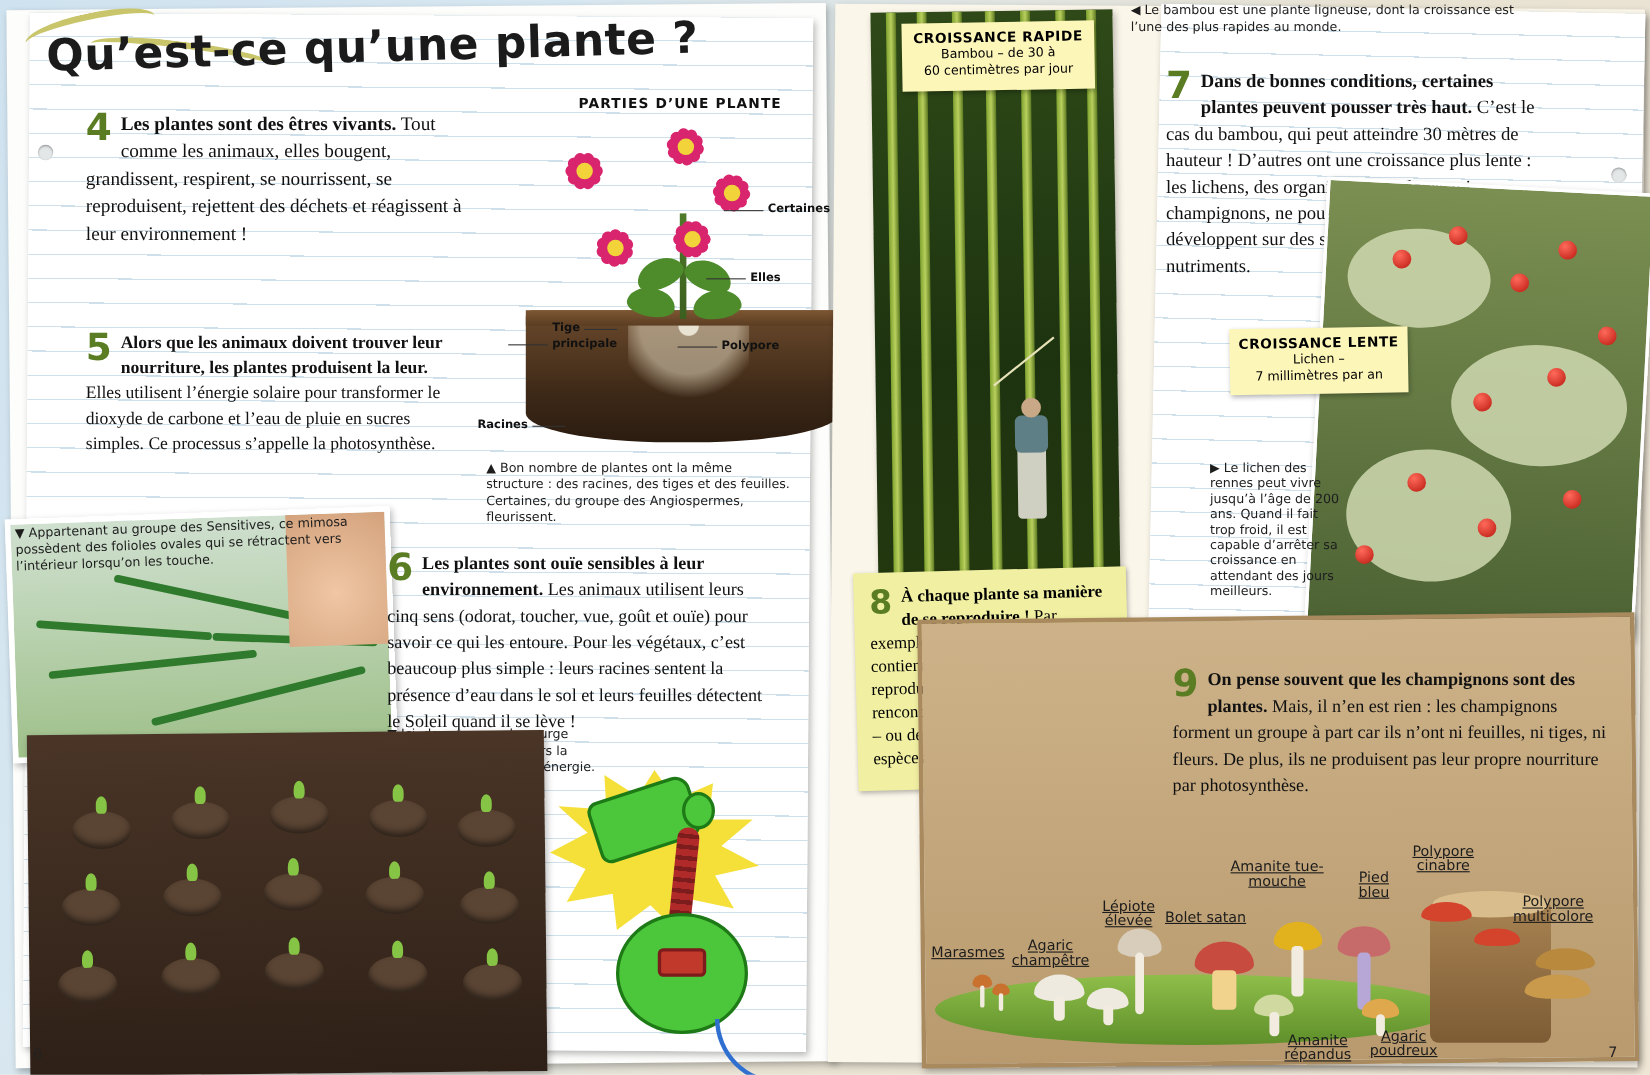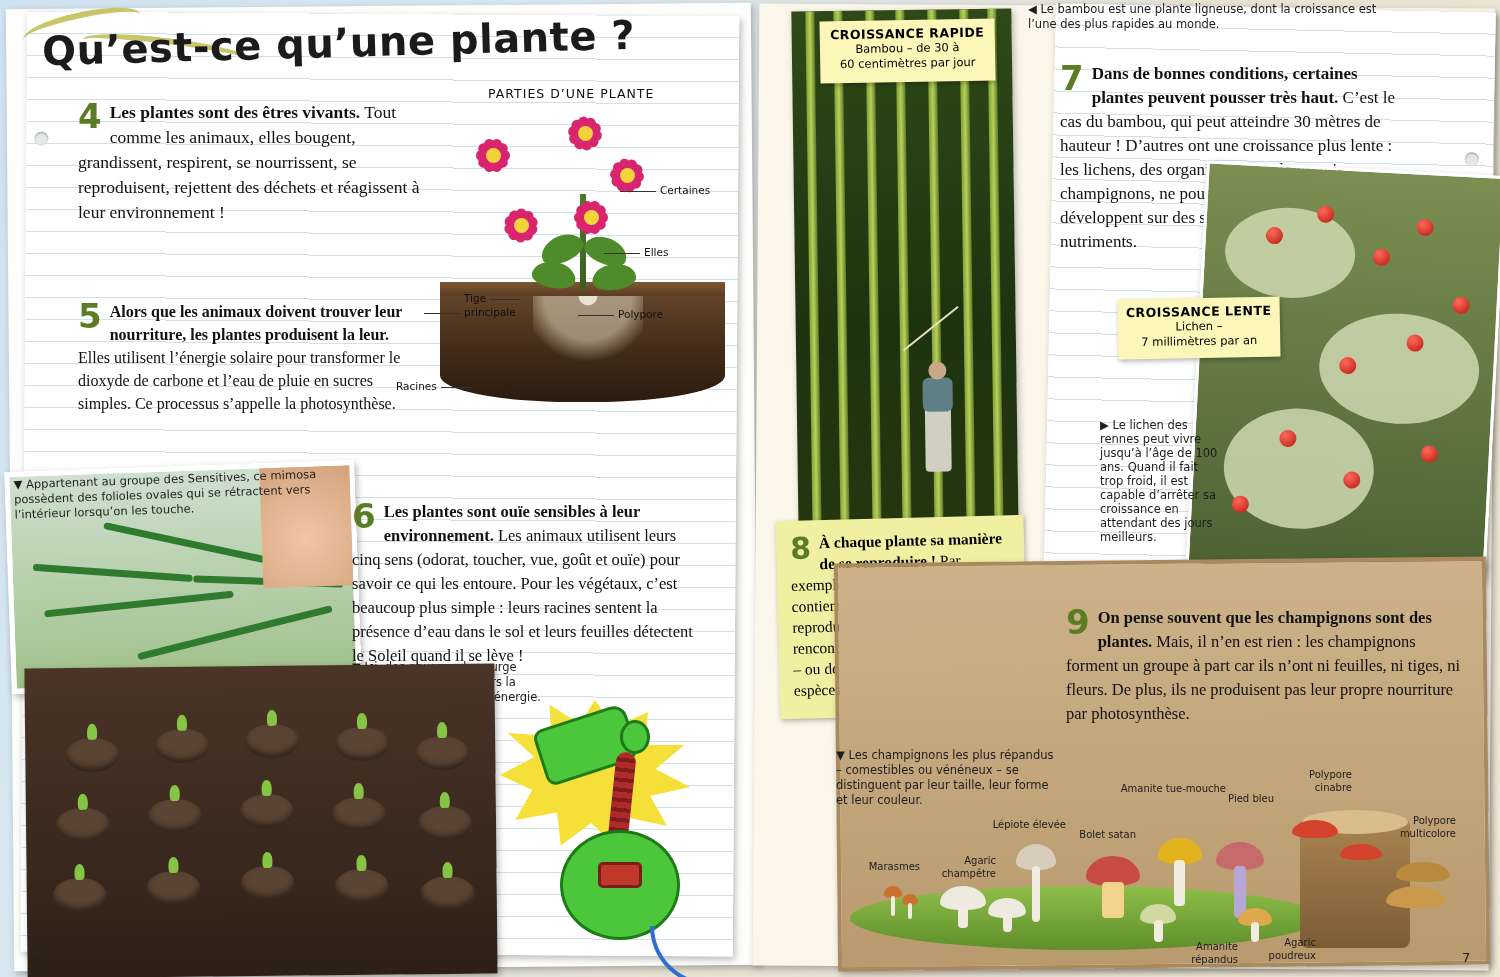--- a/index.html
+++ b/index.html
@@ -63,7 +63,7 @@
     font-size:11.5px; line-height:15px; color:#1d1d1d;
   }
   
-  #plant-diagram { left:428px; top:86px; width:300px; height:375px; position:absolute; }
+  #plant-diagram { left:466px; top:86px; width:300px; height:375px; position:absolute;font-weight:bold; }
   #diagram-title {
     position:absolute; left:60px; top:0; font-family:"DejaVu Sans",sans-serif;
     font-size:12.5px; letter-spacing:1px; color:#111;

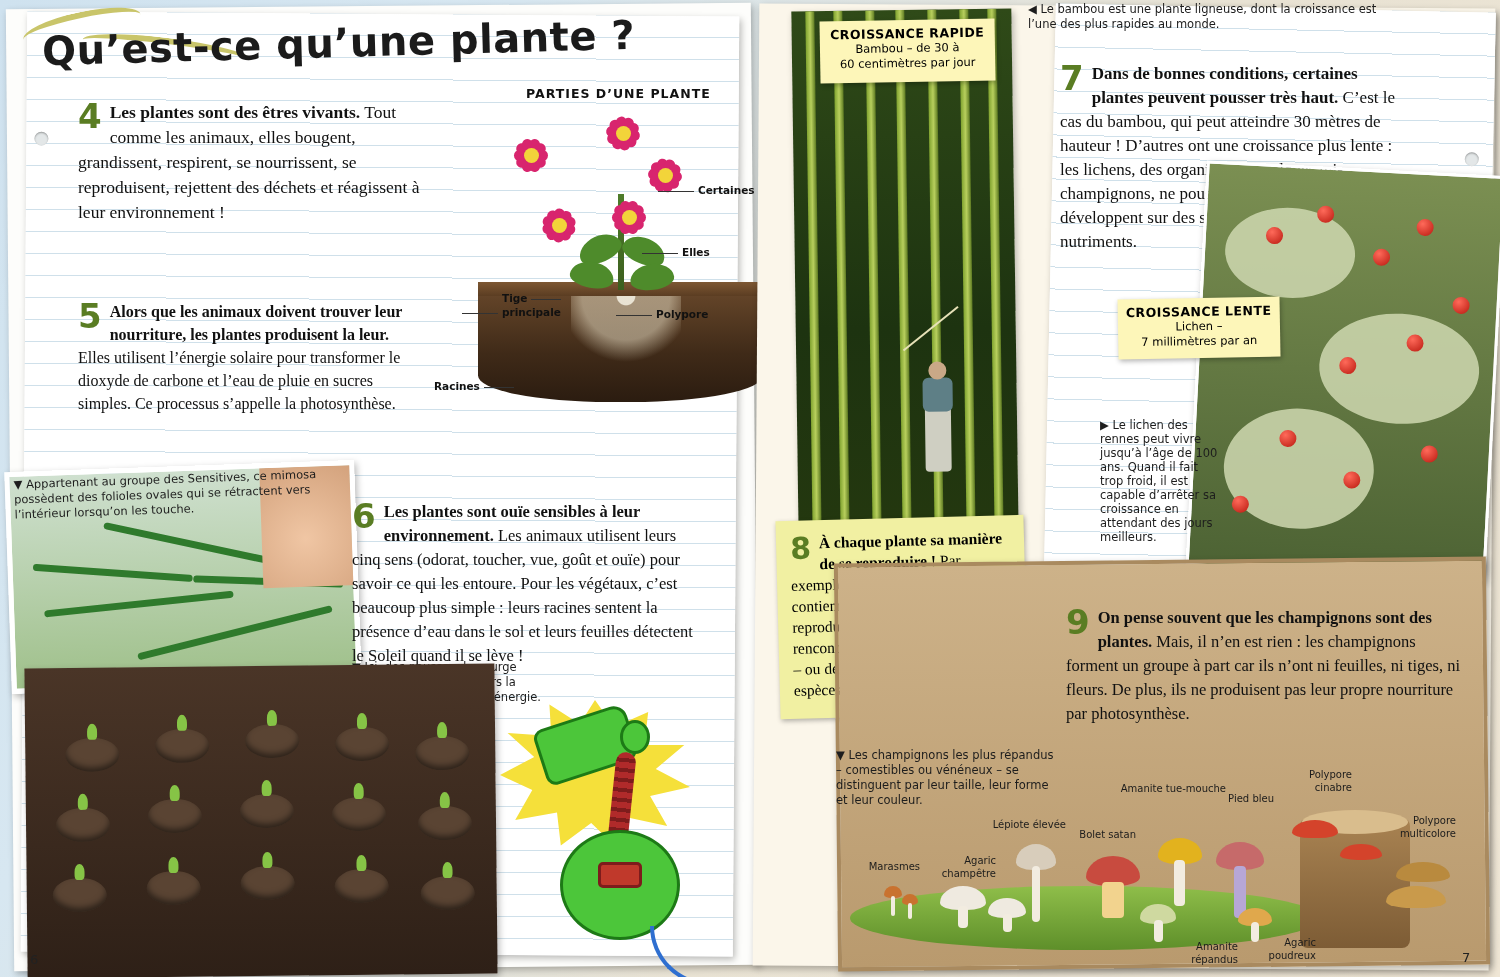--- a/index.html
+++ b/index.html
@@ -326,6 +326,7 @@
     <div class="lbl right" style="left:-32px; top:294px;">Racines</div>
   </div>
 
+  <div class="caption" style="position:absolute; left:442px; top:418px; width:278px;">▲ Bon nombre de plantes ont la même structure : des racines, des tiges et des feuilles. Certaines, du groupe des Angiospermes, fleurissent.</div>
 
   <div class="sheet" id="mimosa-photo">
     <div class="frond" style="left:20px; top:96px; width:160px; transform:rotate(6deg);"></div>

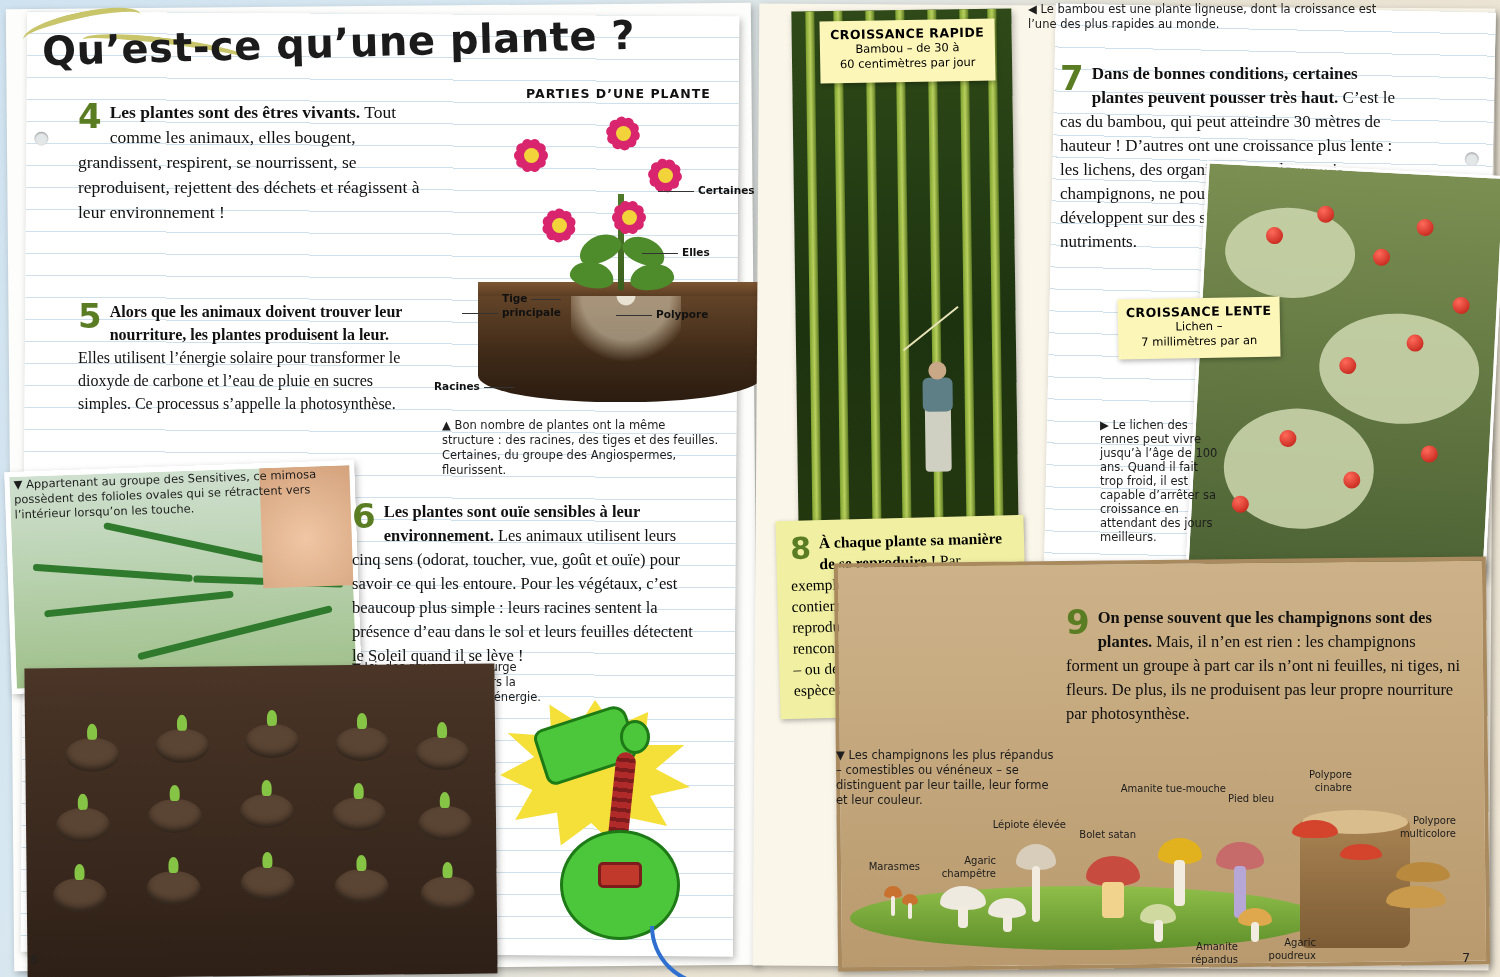--- a/index.html
+++ b/index.html
@@ -450,7 +450,7 @@
     <div class="note-sub">7 millimètres par an</div>
   </div>
 
-  <div class="caption" style="position:absolute; left:1100px; top:418px; width:120px; line-height:14px;">▶ Le lichen des rennes peut vivre jusqu’à l’âge de 100 ans. Quand il fait trop froid, il est capable d’arrêter sa croissance en attendant des jours meilleurs.</div>
+  <div class="caption" style="position:absolute; left:1100px; top:418px; width:120px; line-height:14px;">▶ Le lichen des rennes peut vivre jusqu’à l’âge de 200 ans. Quand il fait trop froid, il est capable d’arrêter sa croissance en attendant des jours meilleurs.</div>
 
   <div class="sticky" id="note-eight">
     <div style="font-family:'Liberation Serif',serif; font-size:15.5px; line-height:21px;">

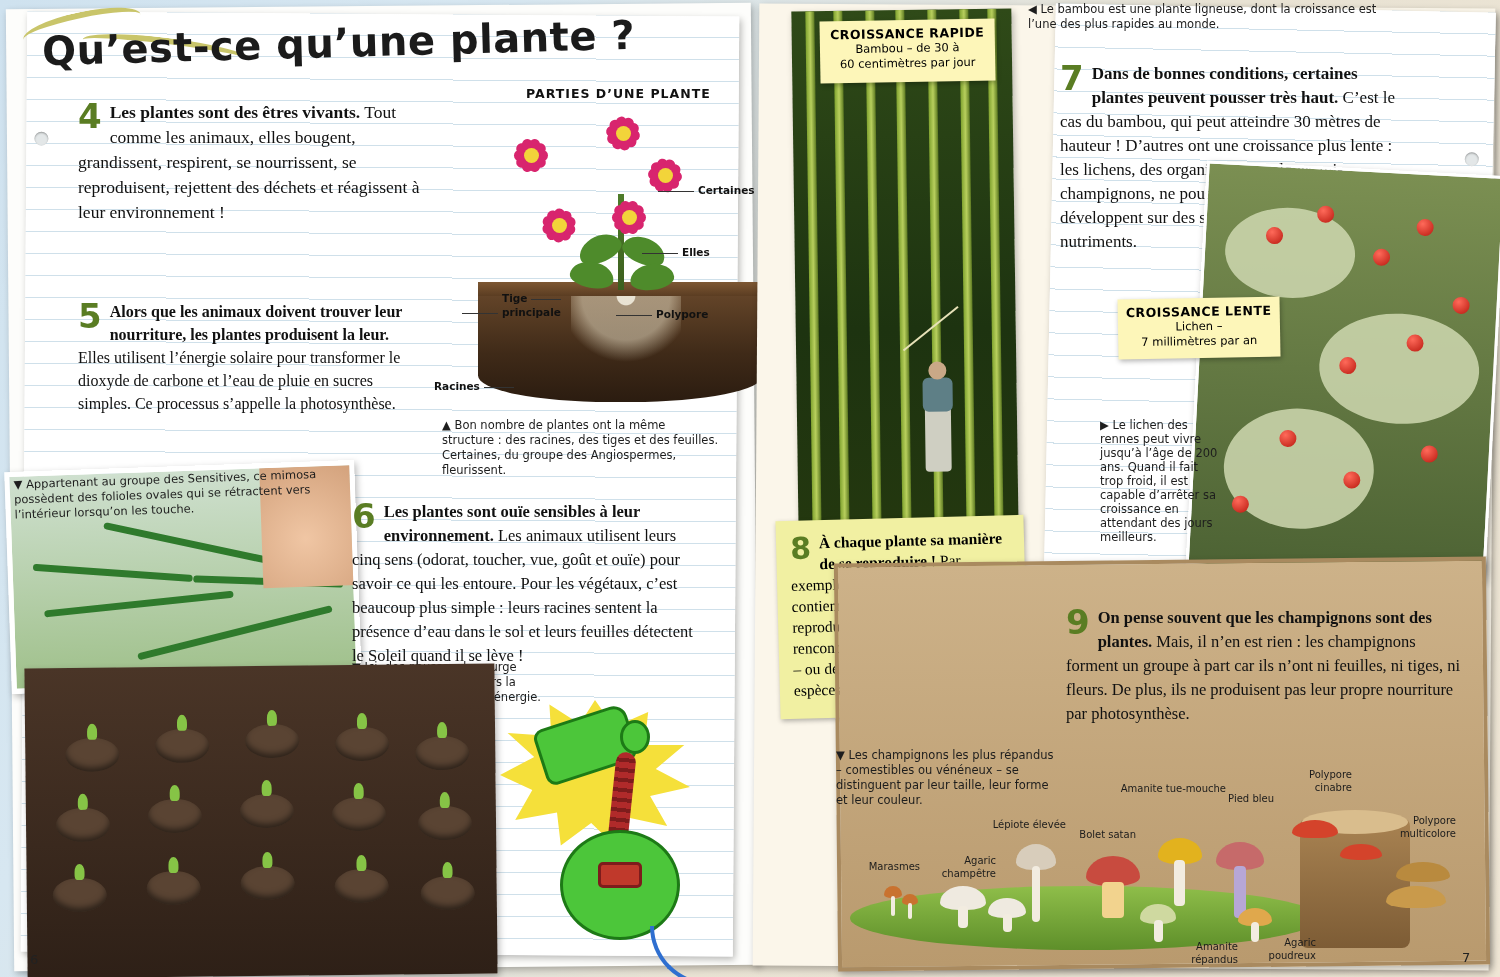--- a/index.html
+++ b/index.html
@@ -468,7 +468,6 @@
     </div>
   </div>
 
-  <div class="caption" style="position:absolute; left:836px; top:748px; width:220px;">▼ Les champignons les plus répandus – comestibles ou vénéneux – se distinguent par leur taille, leur forme et leur couleur.</div>
 
   <div style="position:absolute; left:840px; top:800px; width:650px; height:166px;">
     <div class="grass" style="left:10px; top:86px; width:470px; height:64px;"></div>

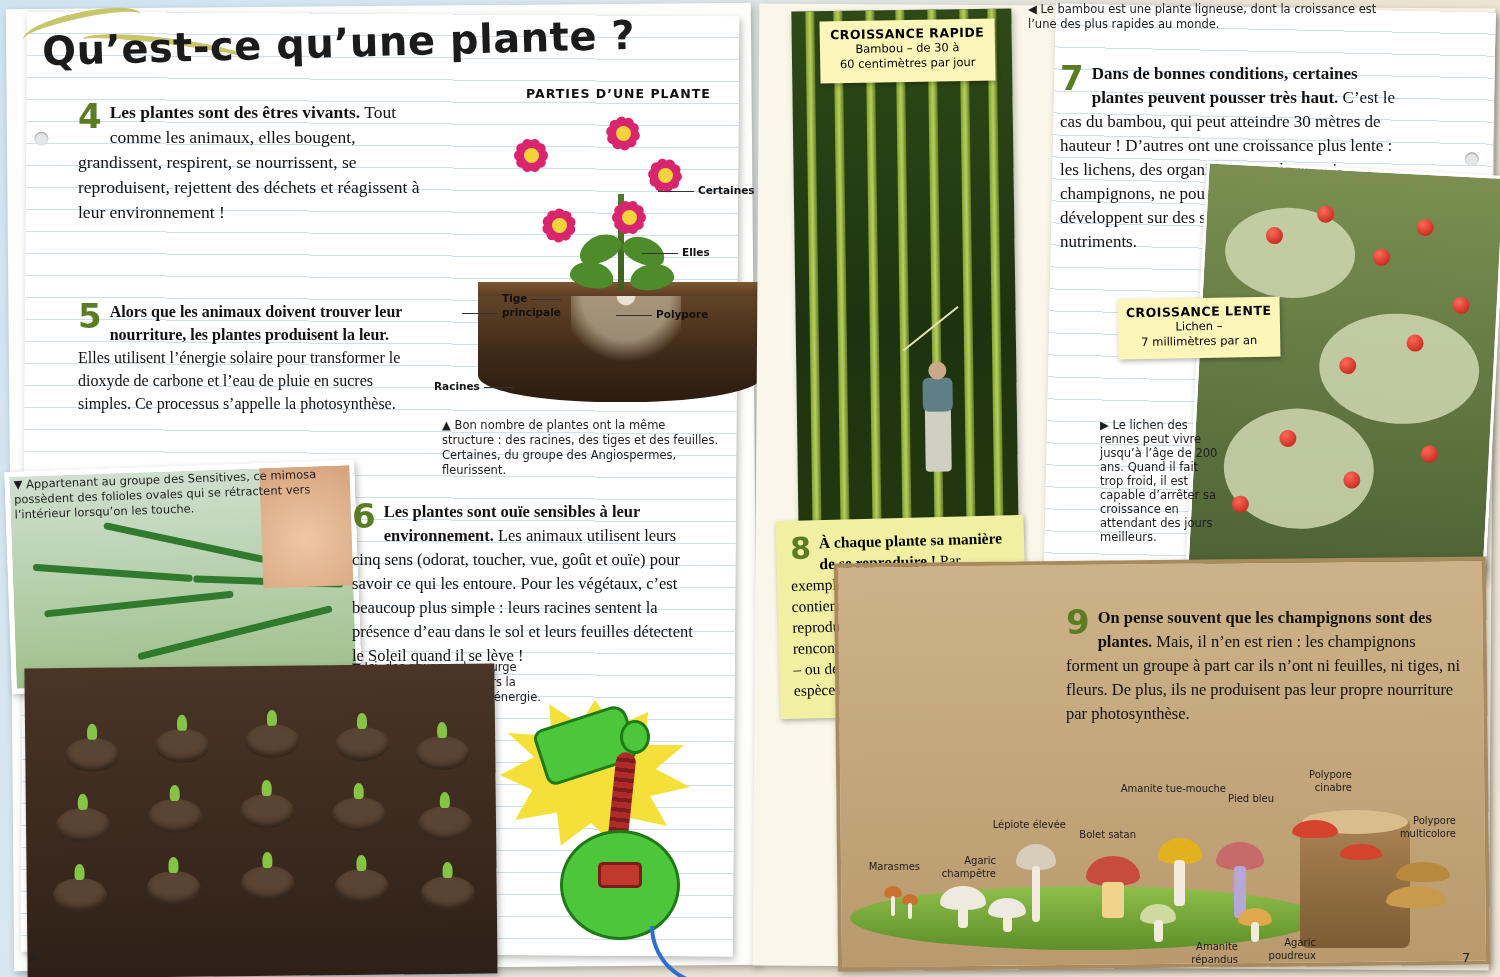--- a/index.html
+++ b/index.html
@@ -226,8 +226,8 @@
     border-radius:50%;
   }
   .mlabel {
-    position:absolute; font-family:"DejaVu Sans",sans-serif; font-size:10px;
-    color:#1c1c1c; text-align:right; line-height:13px;
+    position:absolute; font-family:"DejaVu Sans",sans-serif; font-size:13px;
+    color:#1c1c1c; text-align:center; line-height:13px;text-decoration:underline;
   }
   .pagenum {
     position:absolute; font-family:"DejaVu Sans",sans-serif; font-size:13px; color:#222;

